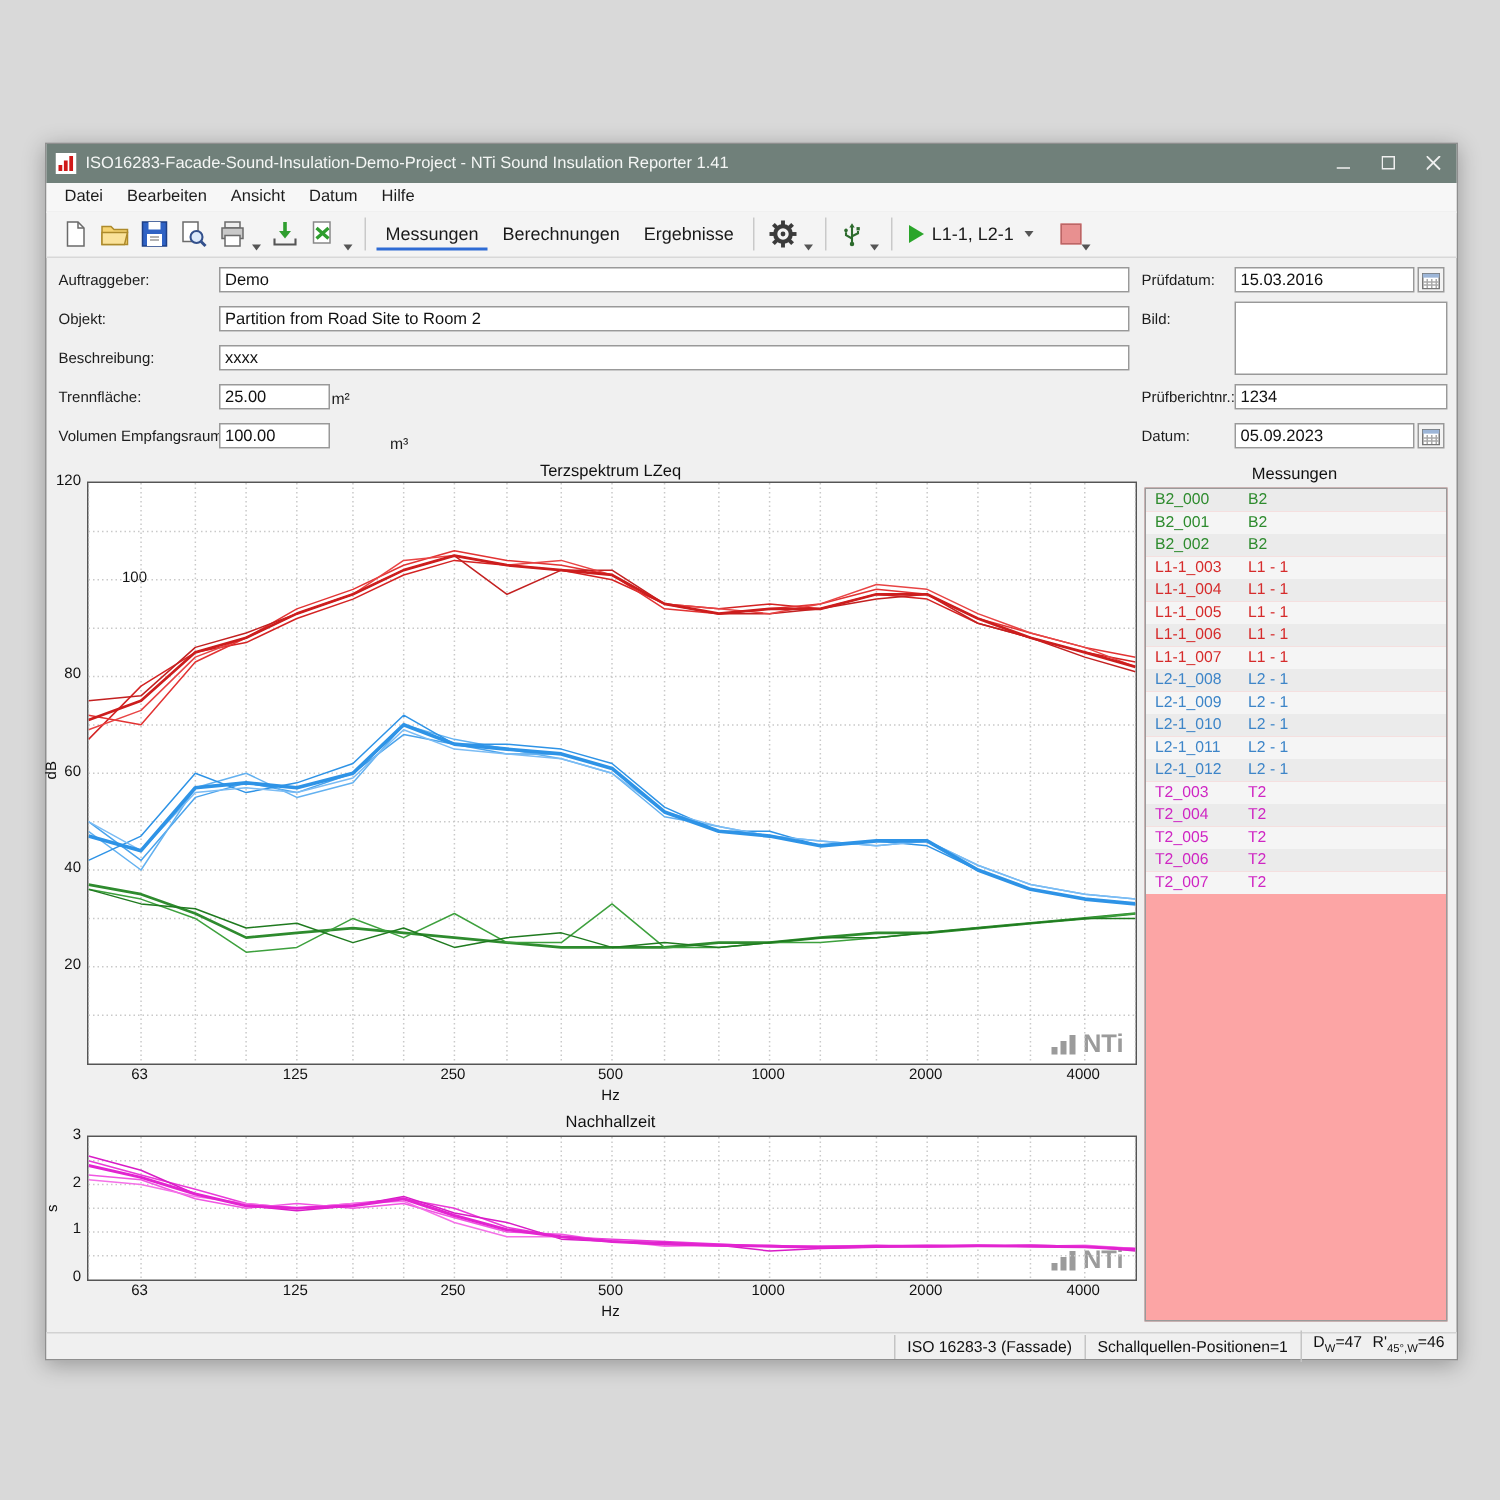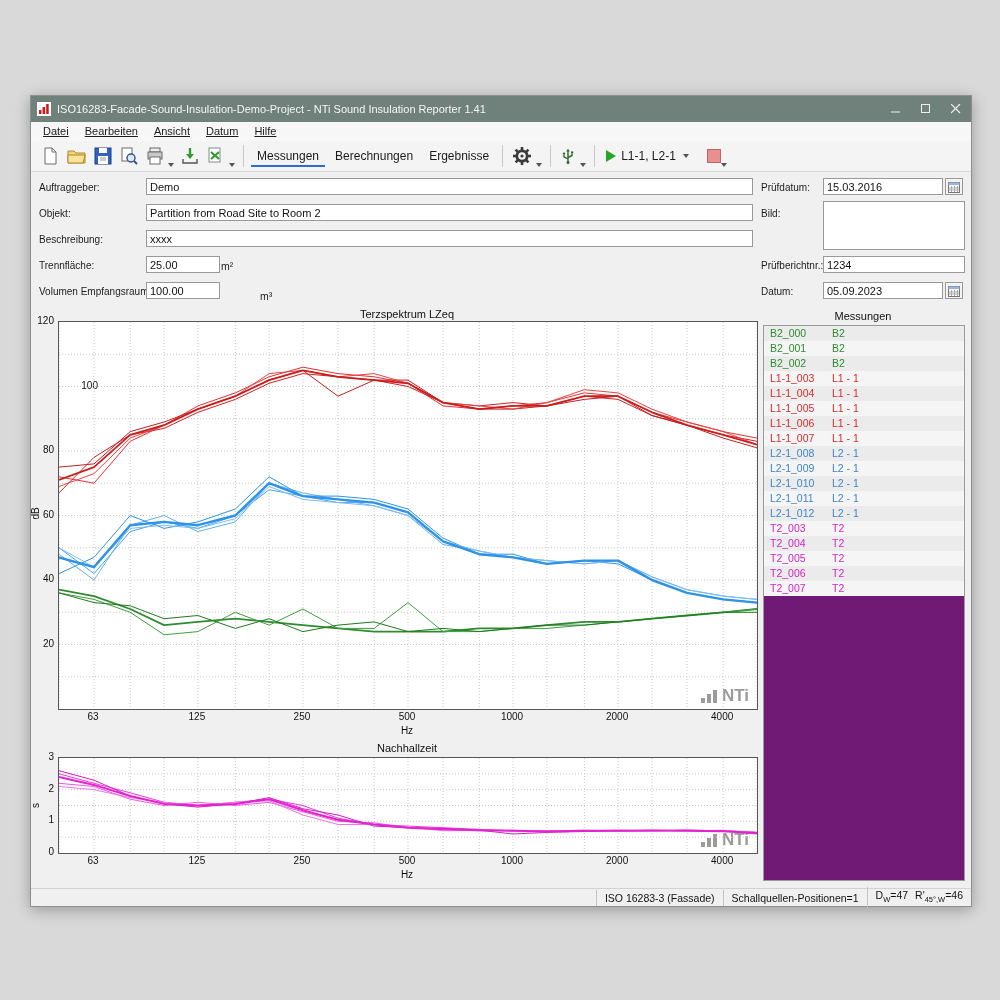--- a/index.html
+++ b/index.html
@@ -14,7 +14,7 @@
   .wbtn{width:30px;height:26px;display:flex;align-items:center;justify-content:center;cursor:default;}
   
   .menubar{position:absolute;left:0;top:26px;right:0;height:19px;background:#f7f7f7;border-bottom:1px solid #e4e4e4;display:flex;align-items:center;padding-left:4px;font-size:11px;color:#1c1c1c;}
-  .mitem{padding:0 8px;line-height:19px;text-decoration:underline;}
+  .mitem{padding:0 8px;line-height:19px;}
   
   .toolbar{position:absolute;left:0;top:45px;right:0;height:30px;background:#f4f4f4;border-bottom:1px solid #d8d8d8;display:flex;align-items:center;padding-left:6px;}
   .tbtn{background:none;border:none;padding:2px 3px;margin:0 1px;display:inline-flex;align-items:center;}

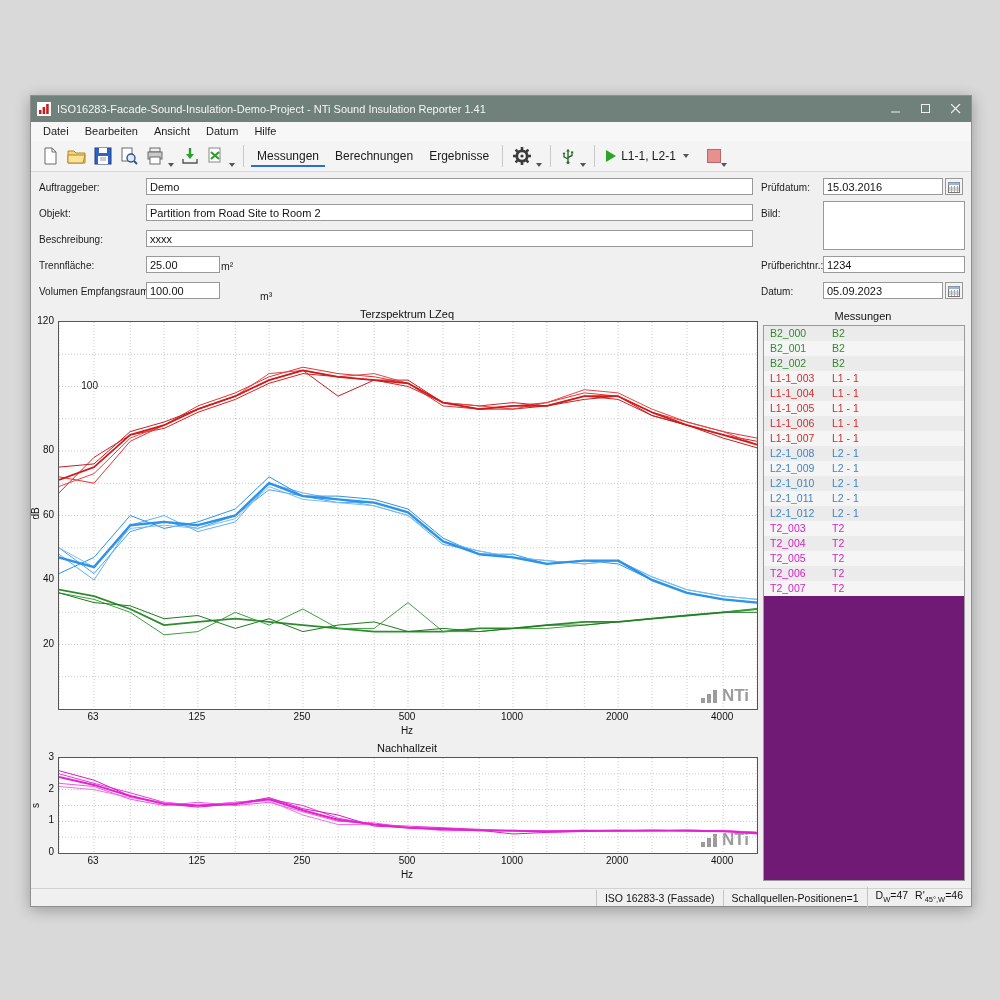--- a/index.html
+++ b/index.html
@@ -47,7 +47,7 @@
   .wmt{font-size:17px;font-weight:bold;color:#9b9b9b;line-height:14px;margin-left:3px;}
   
   .meas-title{position:absolute;text-align:center;font-size:11px;color:#111;}
-  .meas-box{position:absolute;border:1px solid #9a9a9a;background:#701a75;overflow:hidden;}
+  .meas-box{position:absolute;border:1px solid #9a9a9a;background:#fca5a5;overflow:hidden;}
   .mrow{display:flex;height:15px;line-height:15px;font-size:10.5px;}
   .mrow:nth-of-type(odd){background:#ebebeb;}
   .mrow:nth-of-type(even){background:#f5f5f5;}

